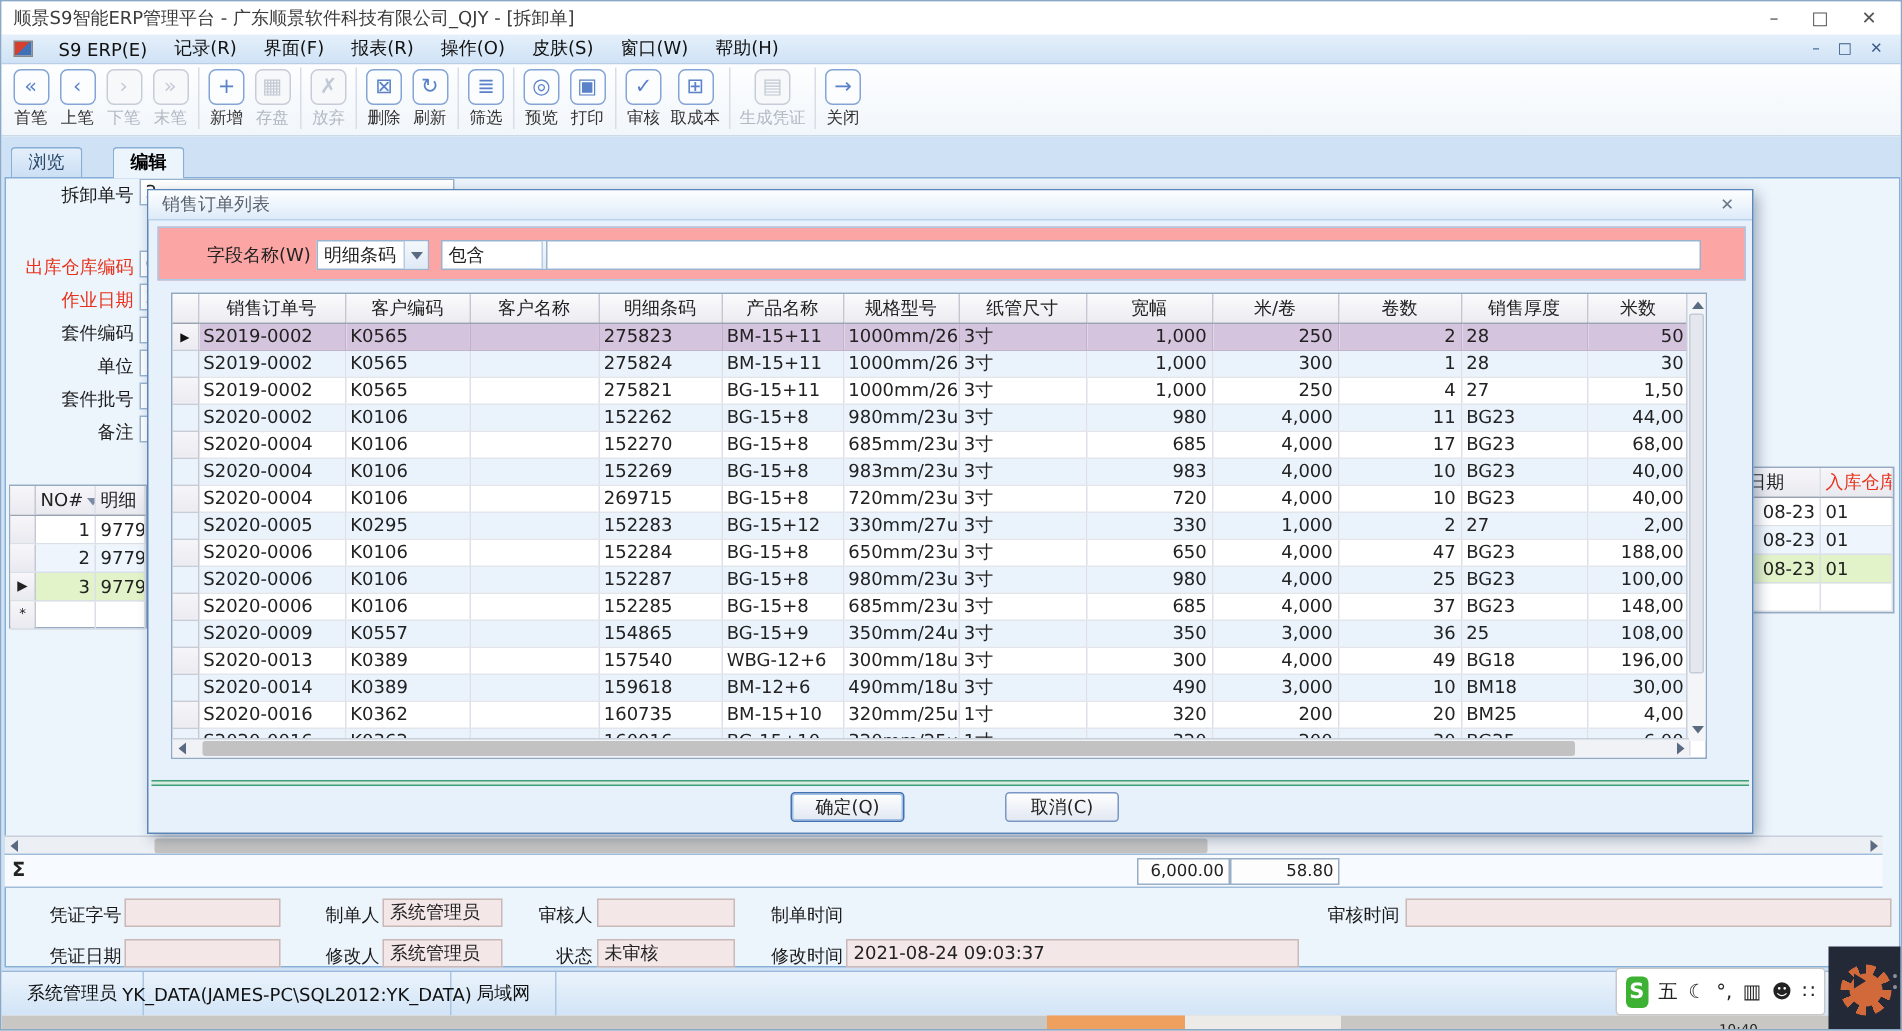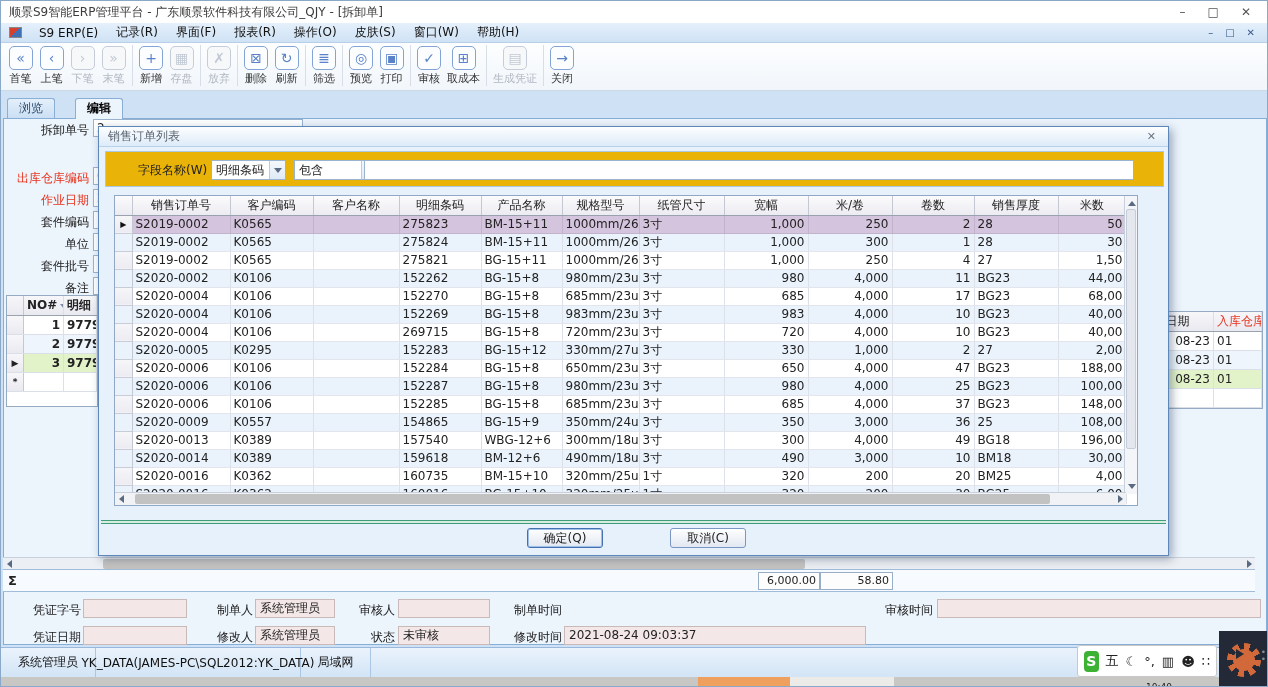--- a/index.html
+++ b/index.html
@@ -104,7 +104,7 @@
     display:flex;align-items:center;padding:0 9px;color:#5a6470;}
   .dlg-close{margin-left:auto;color:#6a7686;font-size:11px;cursor:default;padding:0 3px;}
   .filter-panel{position:absolute;left:6px;top:24px;width:1059px;height:36px;
-    background:#eab308;border:1px solid #aac8e4;}
+    background:#fca5a5;border:1px solid #aac8e4;}
   .filter-lbl{position:absolute;left:32px;top:10px;}
   .combo{position:absolute;top:8px;height:20px;background:#fff;border:1px solid #9ab4d0;
     display:flex;align-items:center;padding-left:4px;}

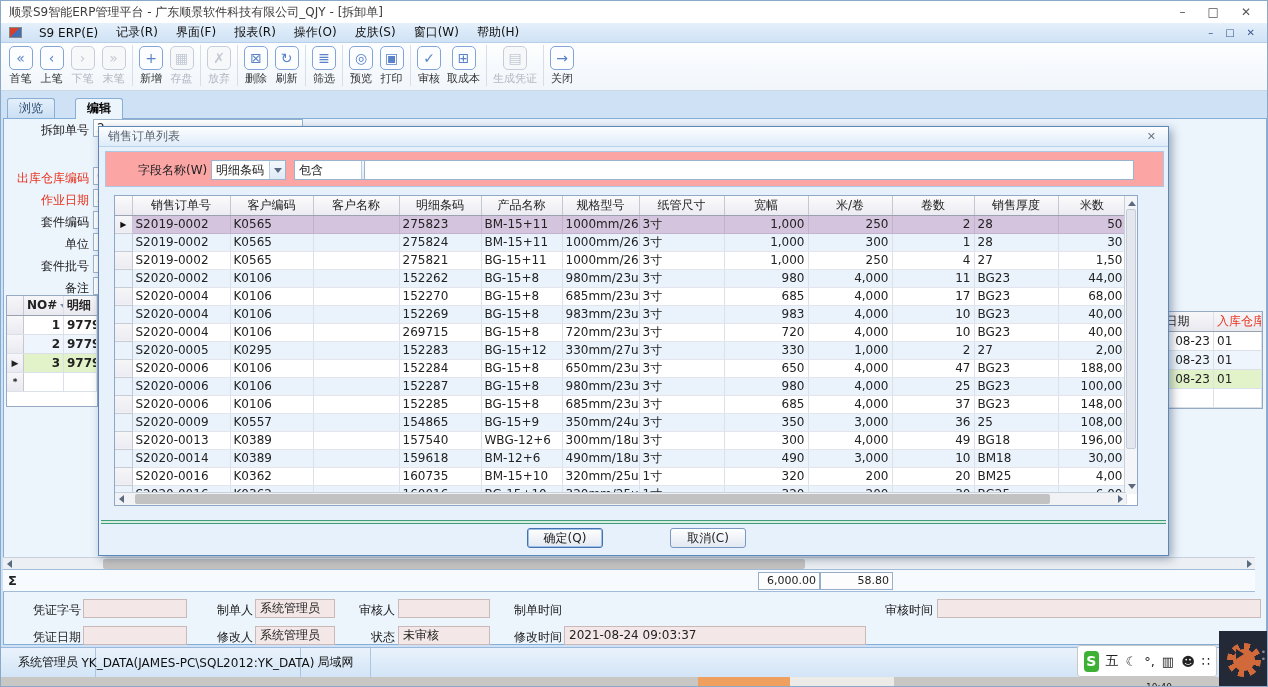--- a/index.html
+++ b/index.html
@@ -285,7 +285,7 @@
     <span class="flbl" style="top:189px;">备注</span>
     <span class="fbox" style="top:186px;width:160px;"></span>
 
-    <div class="mini-grid" style="left:5px;top:204px;width:92px;height:112px;font-weight:bold;">
+    <div class="mini-grid" style="left:5px;top:232px;width:92px;height:96px;">
       <div class="mg-row hdr">
         <div class="mg-mk"></div>
         <div class="mg-cell" style="width:40px;text-align:center;"><span>NO#</span><span class="funnel"></span></div>

